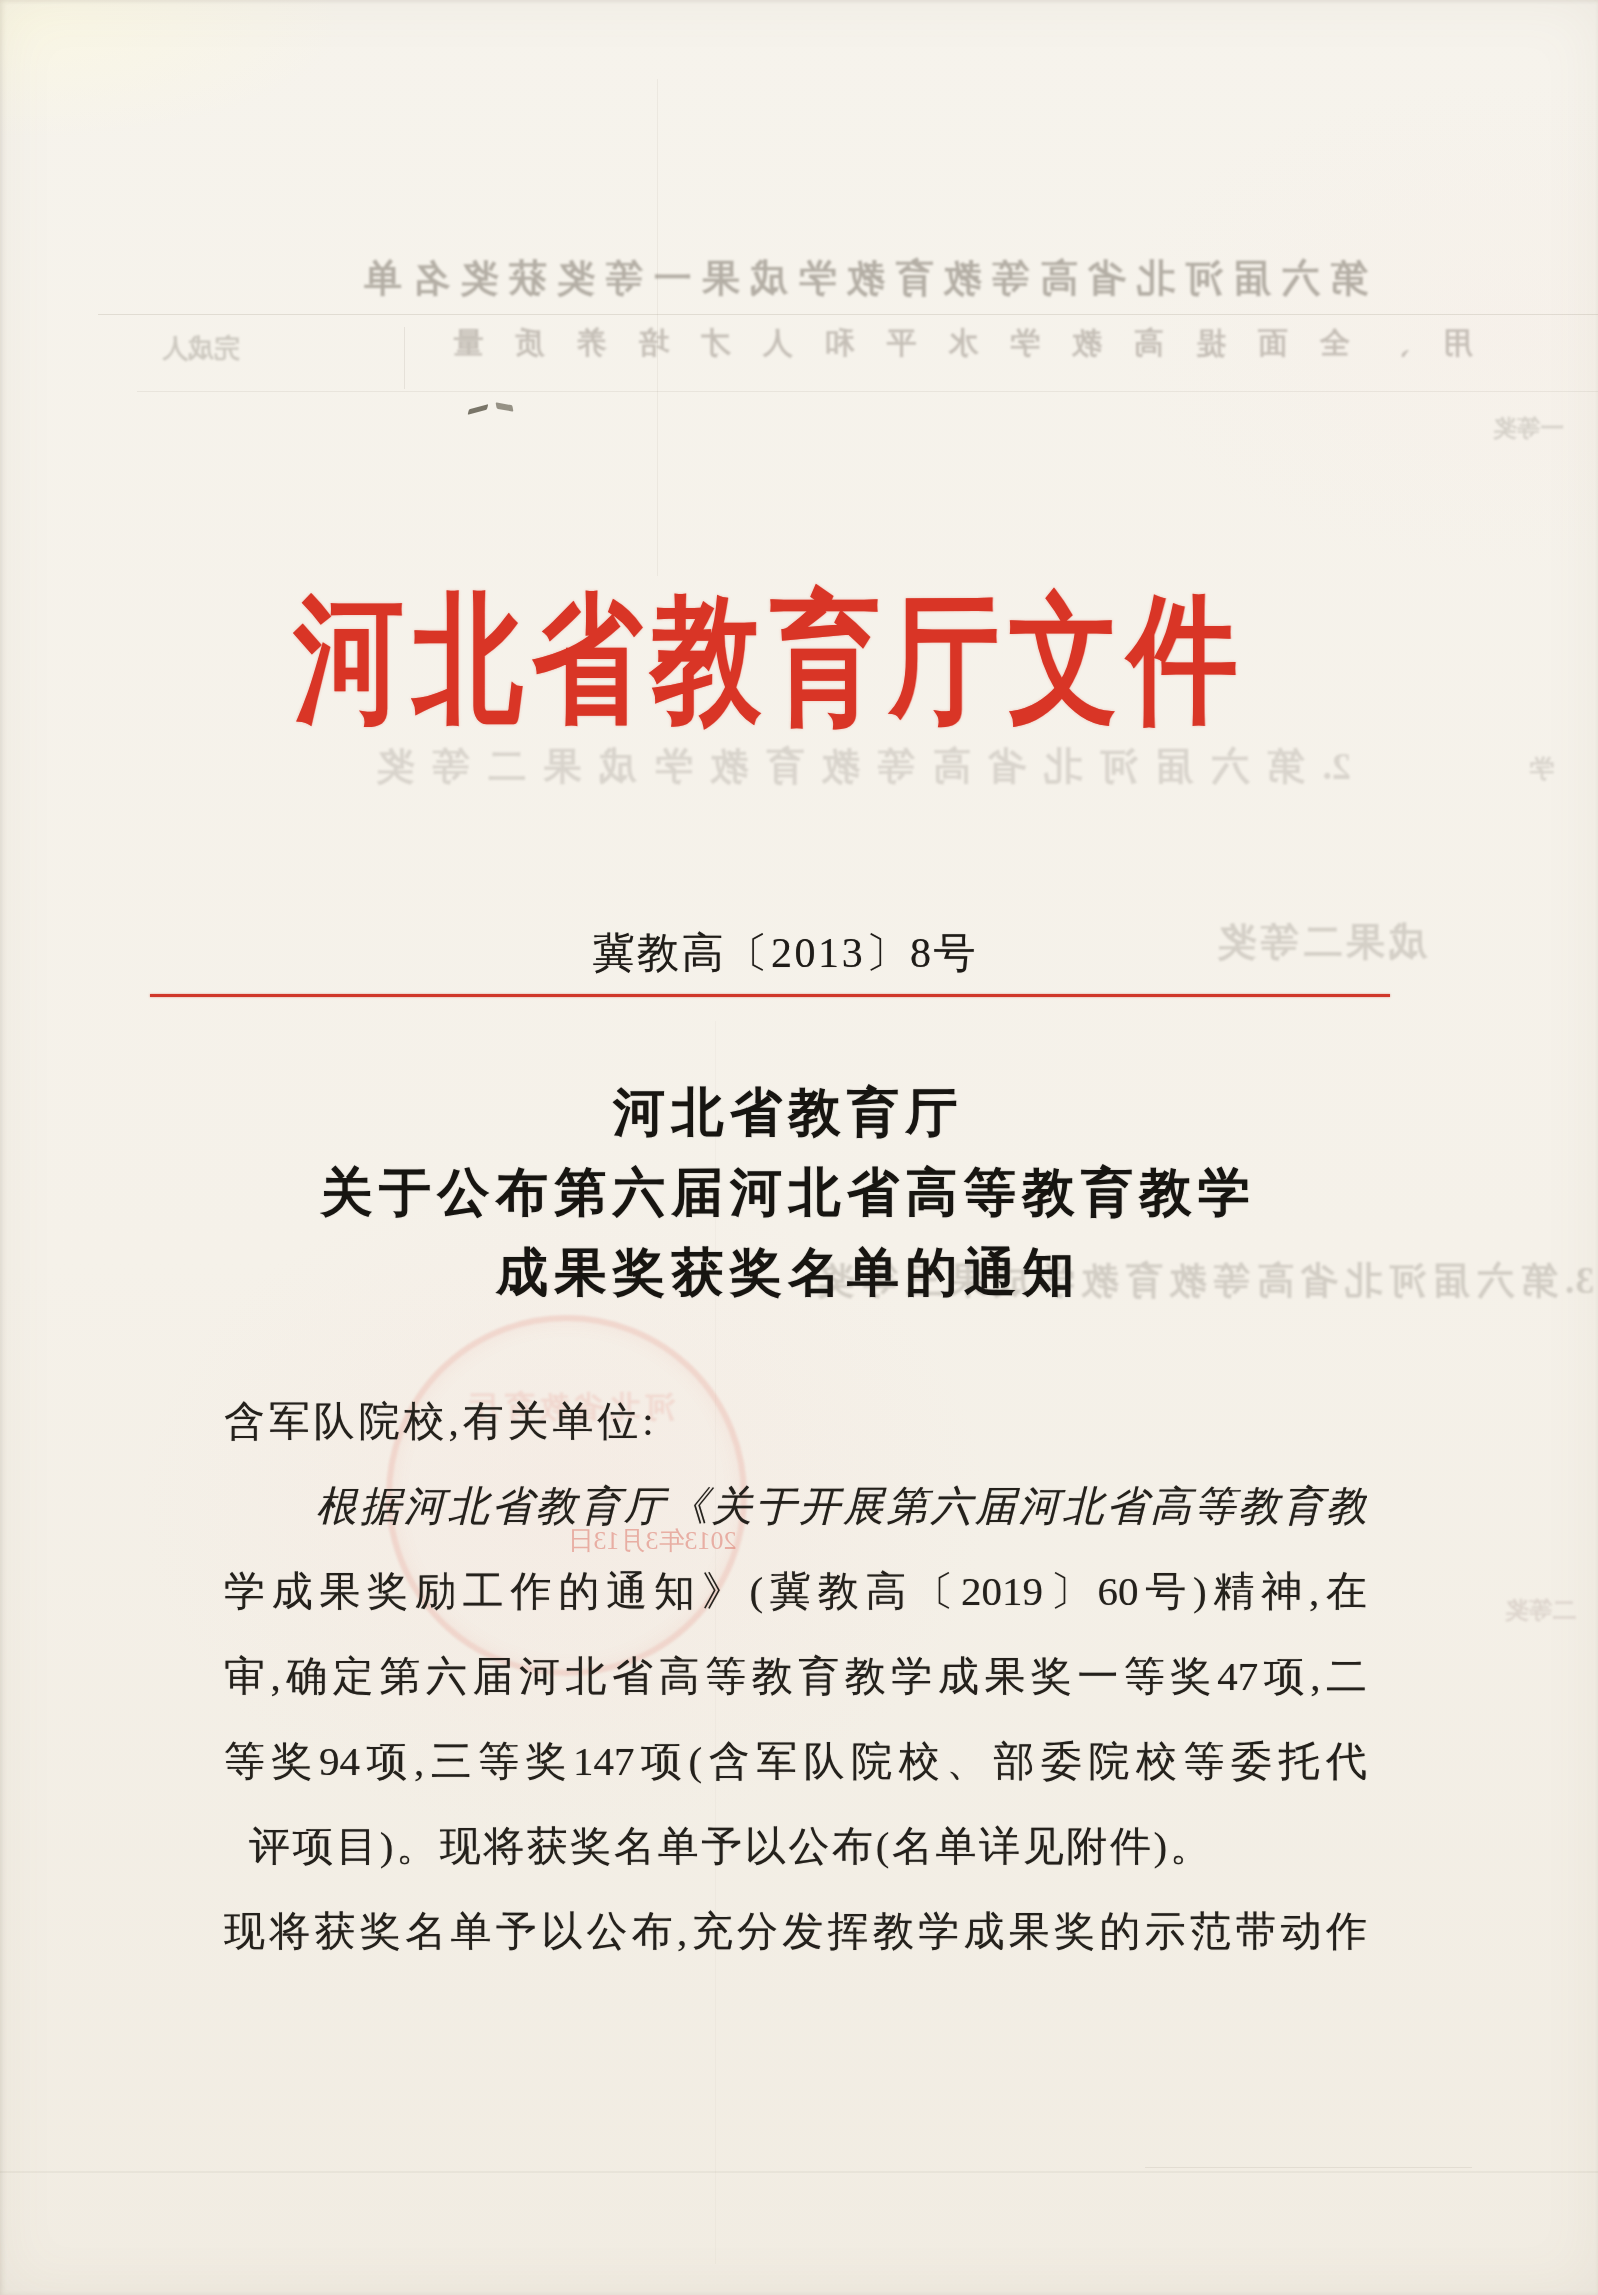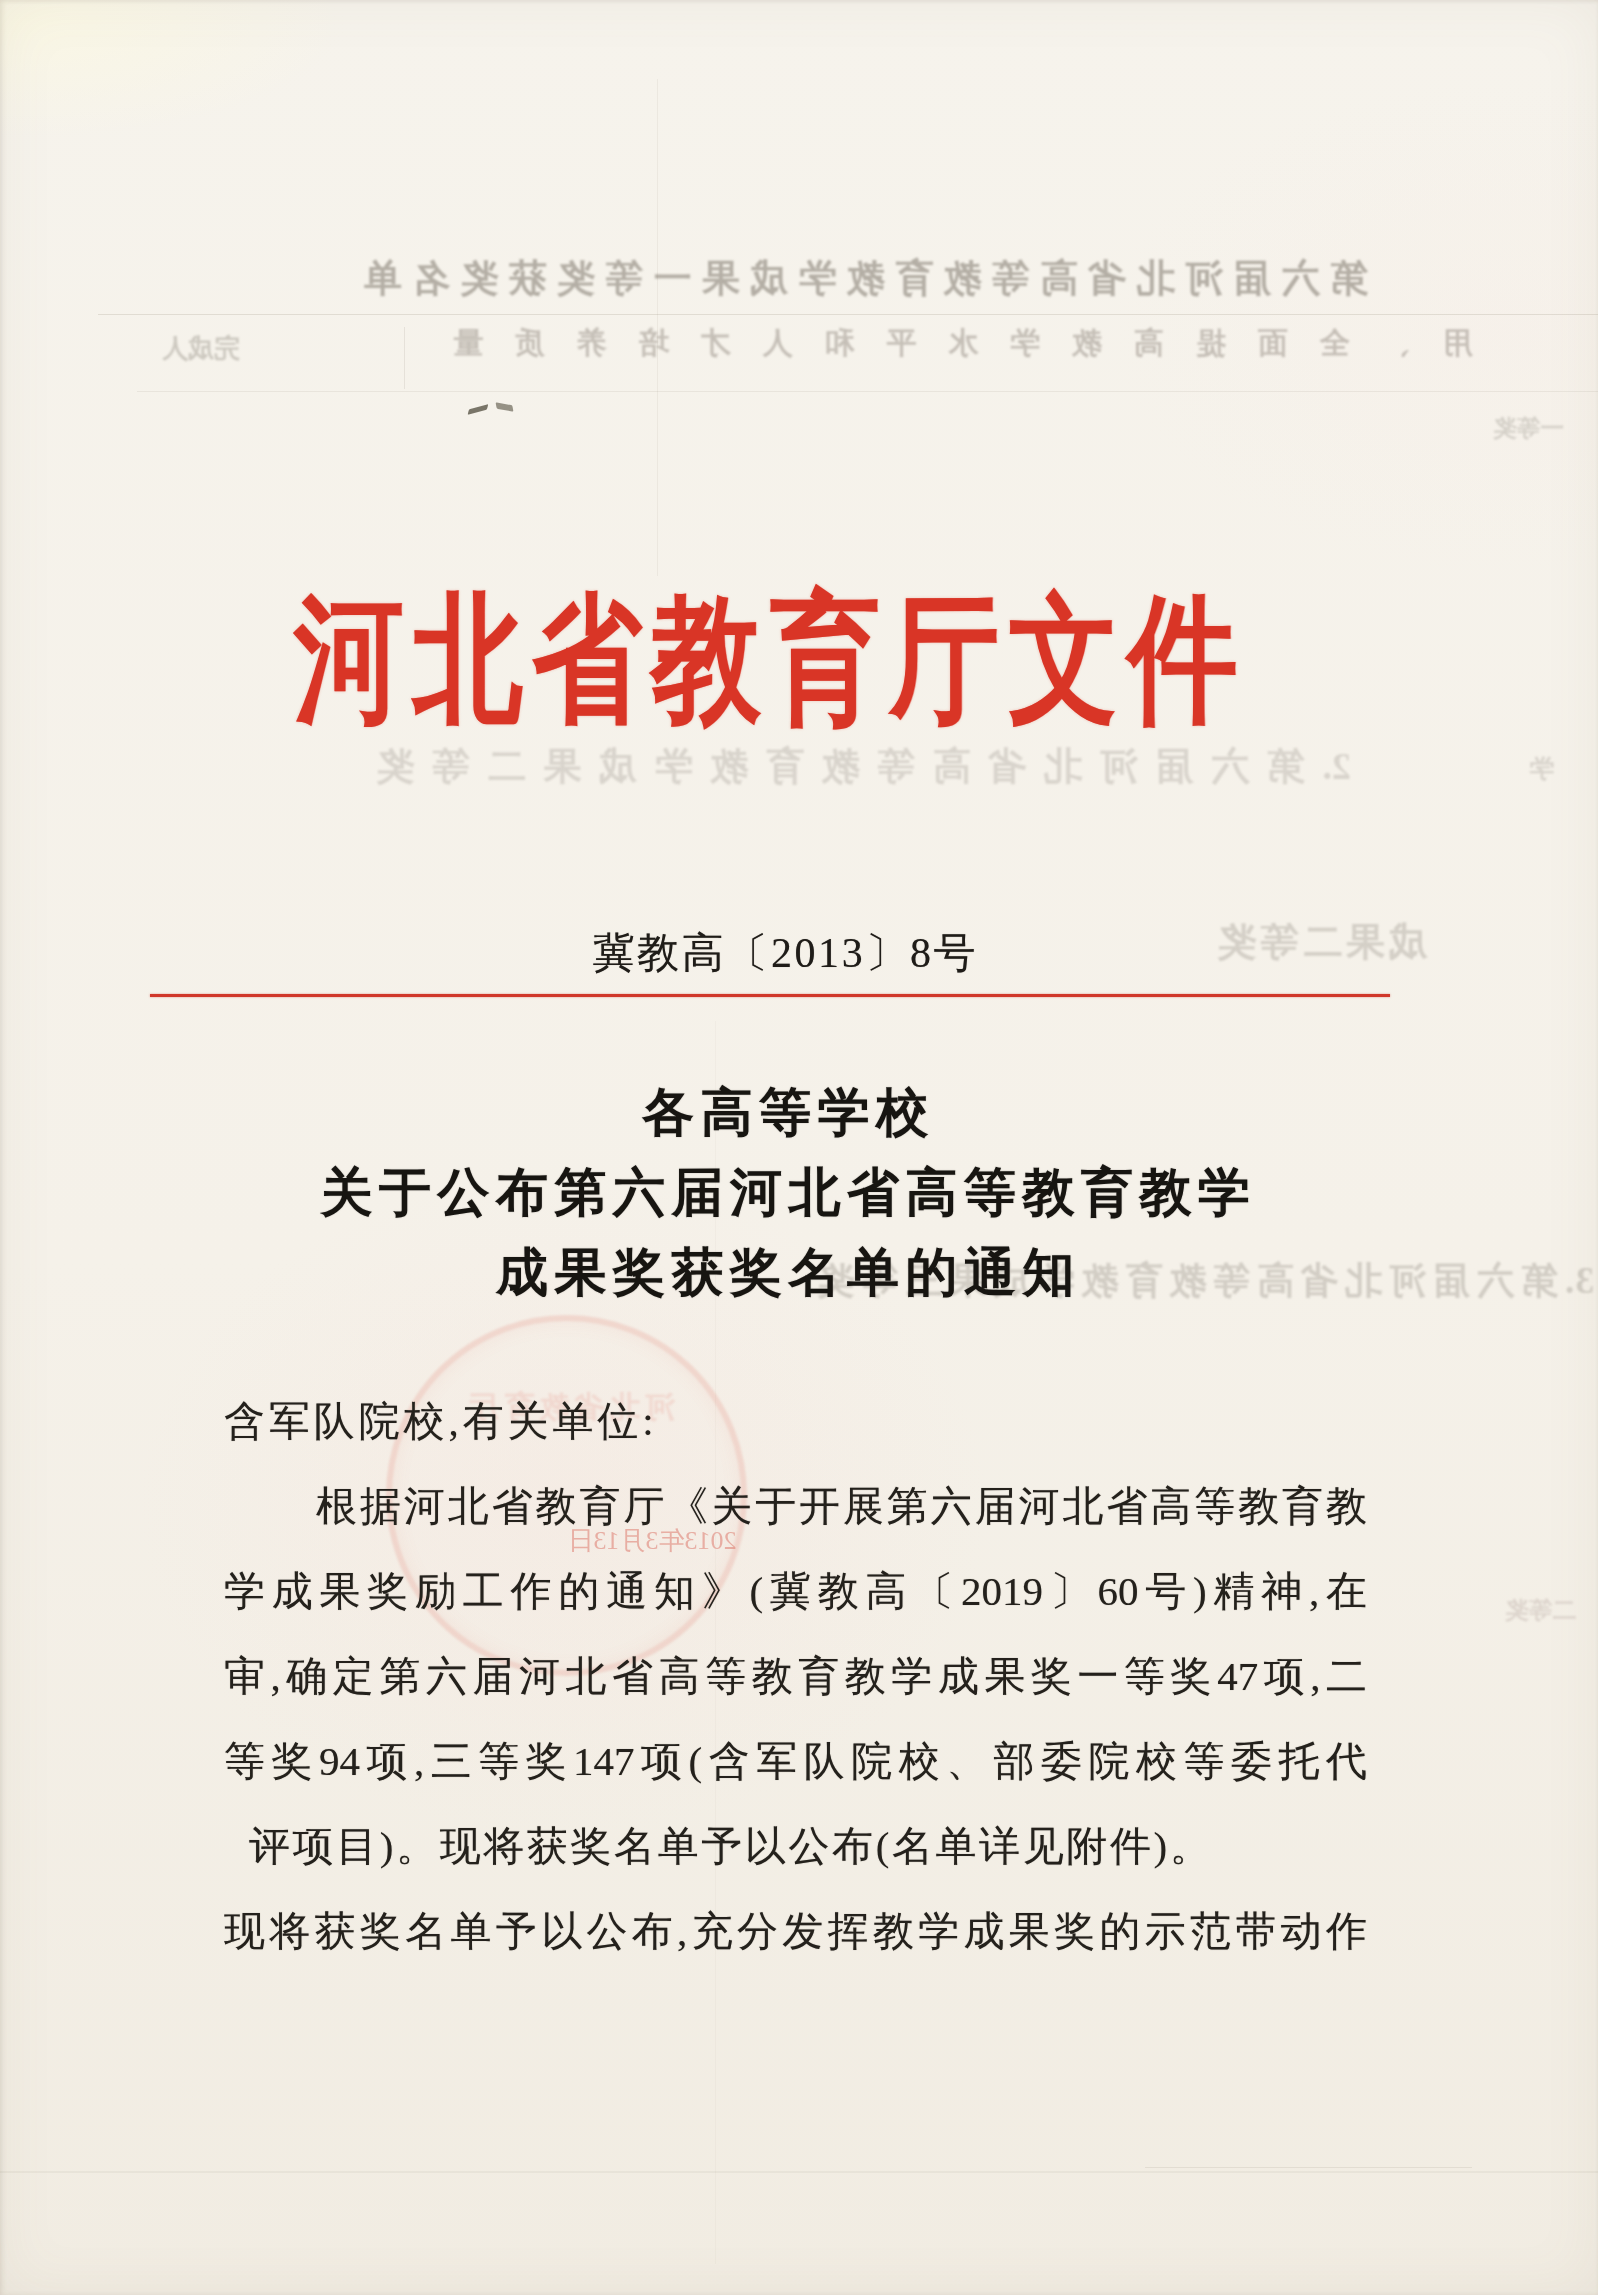--- a/index.html
+++ b/index.html
@@ -161,7 +161,7 @@
   <div class="abs redrule"></div>
 
   <div class="abs doc-title">
-    <div>各高等学校</div>
+    <div>河北省教育厅</div>
     <div>关于公布第六届河北省高等教育教学</div>
     <div>成果奖获奖名单的通知</div>
   </div>

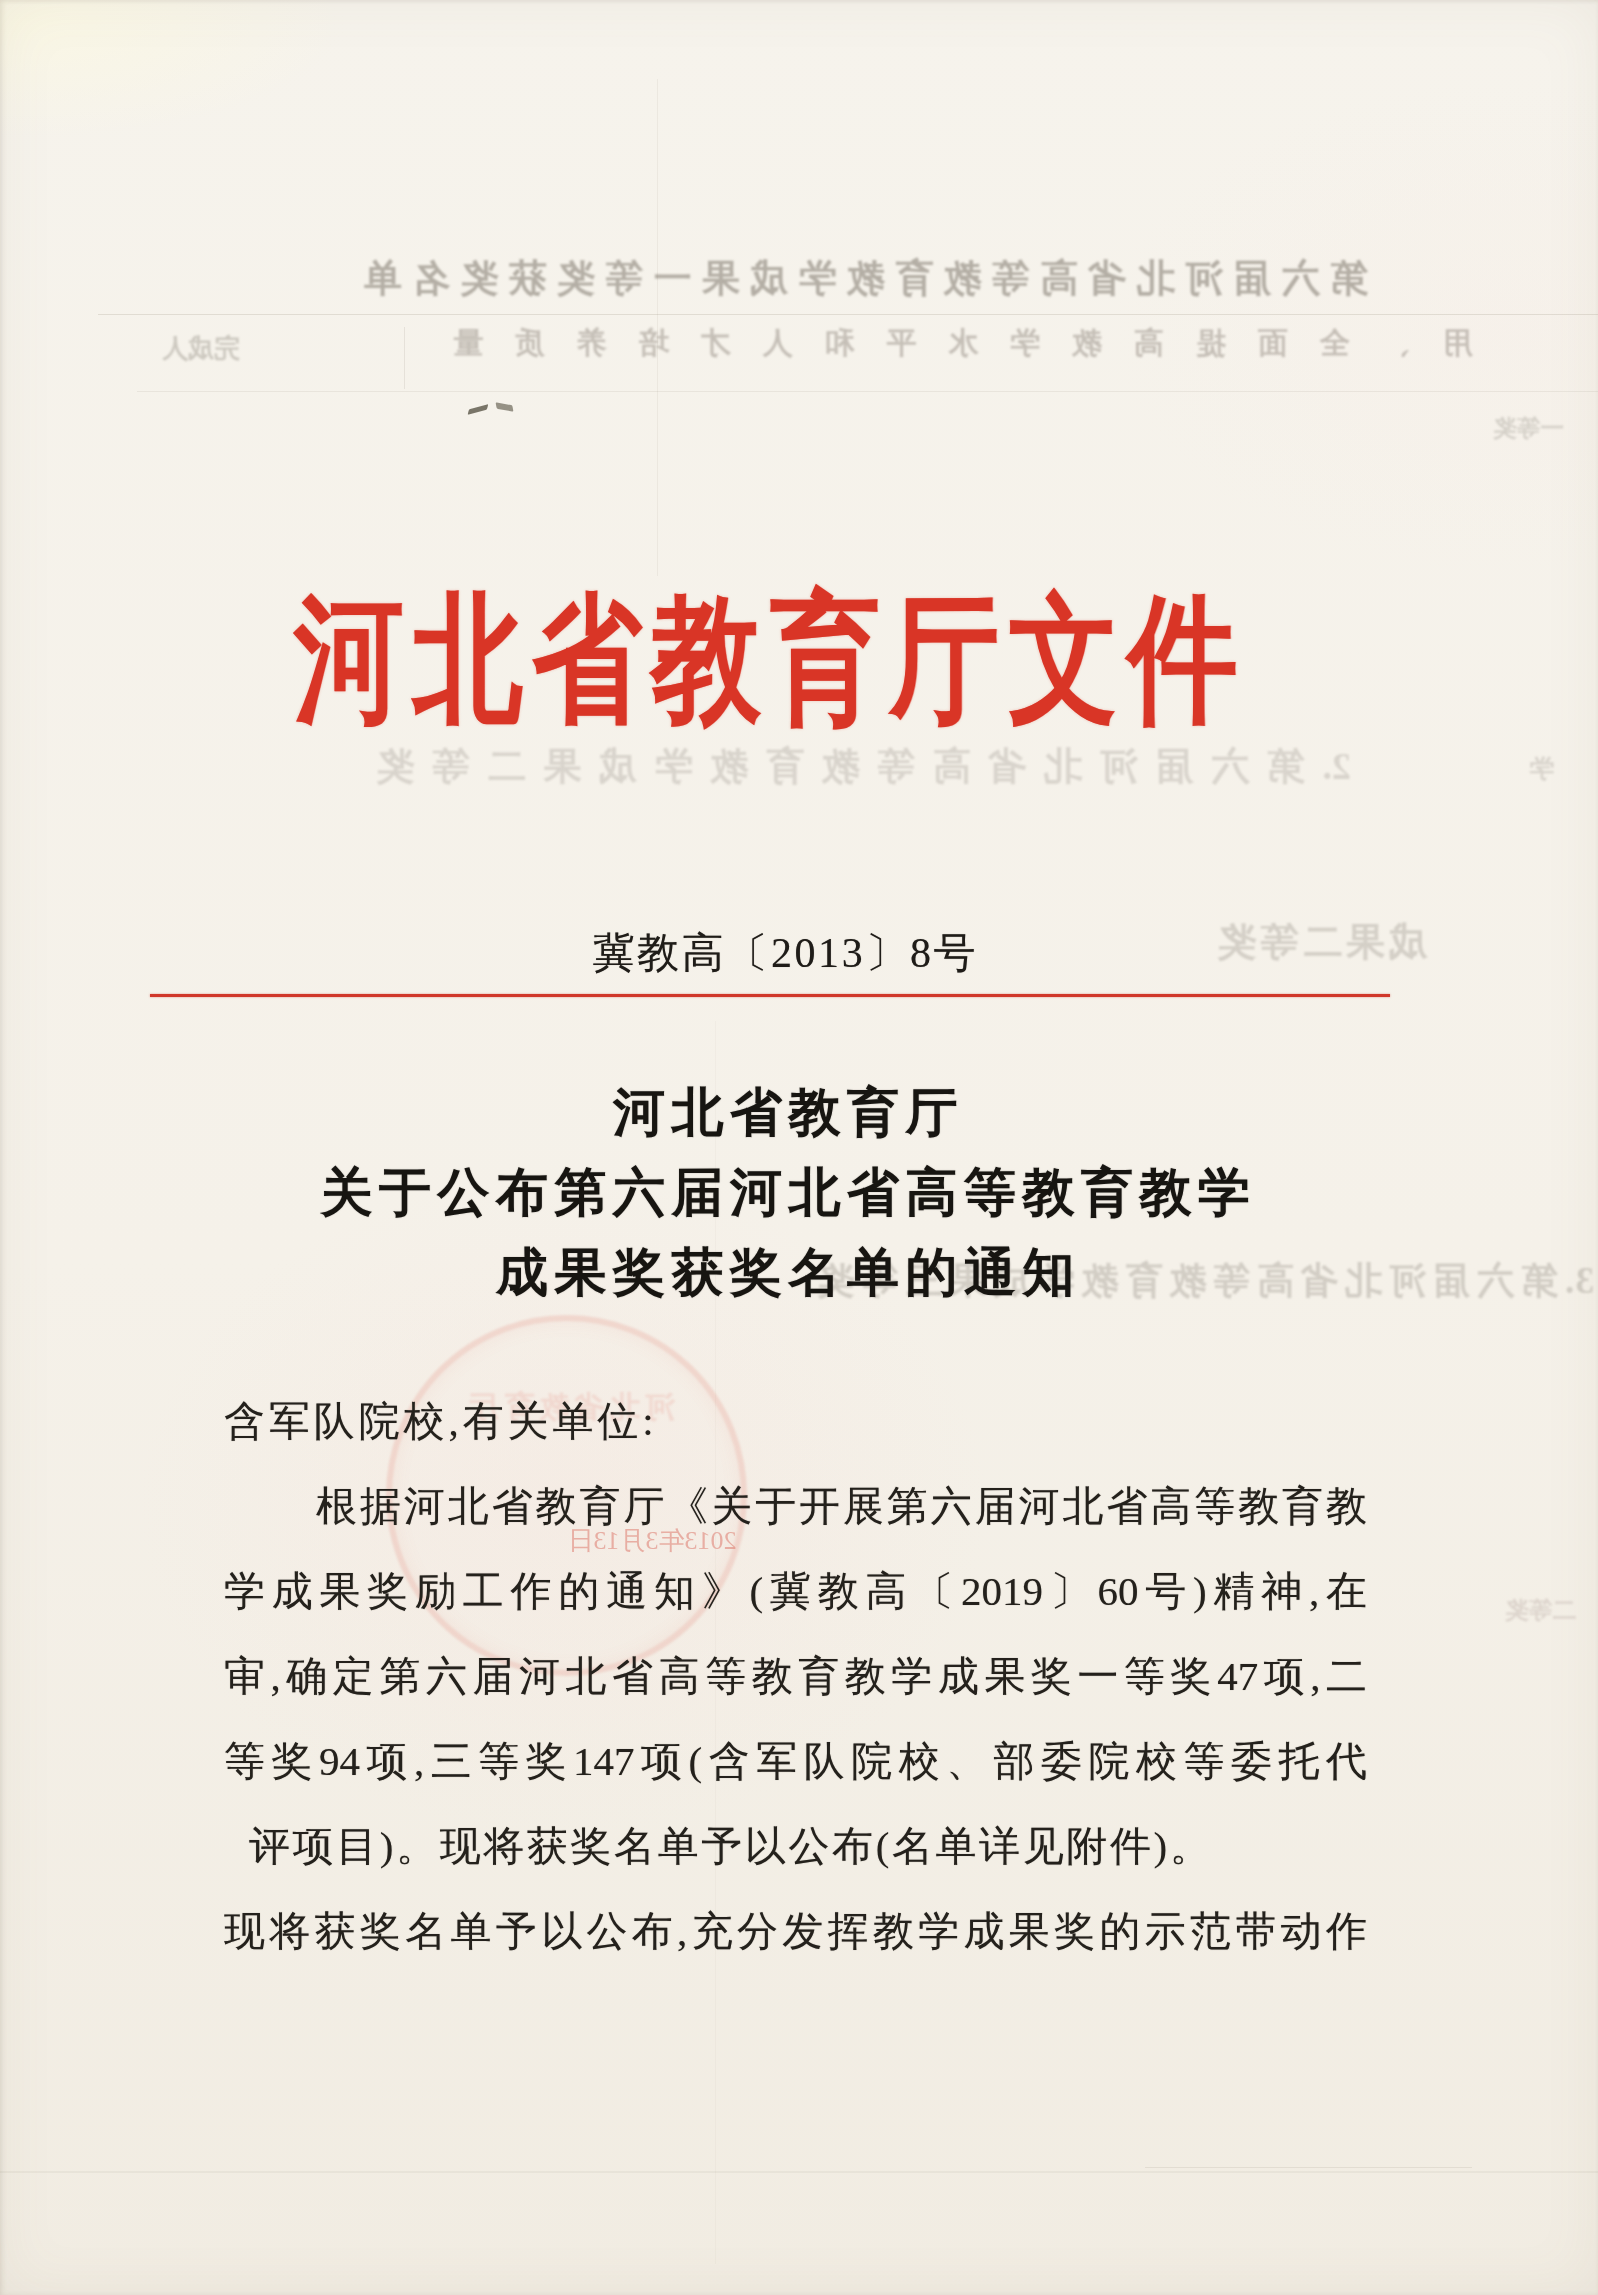--- a/index.html
+++ b/index.html
@@ -62,7 +62,7 @@
     text-justify:inter-character;
     overflow:hidden;
   }
-  .bl.indent{padding-left:92px;box-sizing:border-box;}
+  .bl.indent{padding-left:92px;box-sizing:border-box;font-style:italic;}
   .bl.ls6{letter-spacing:3.9px;}
   .bl.ls4{letter-spacing:2.6px;margin-left:25px;}
 

